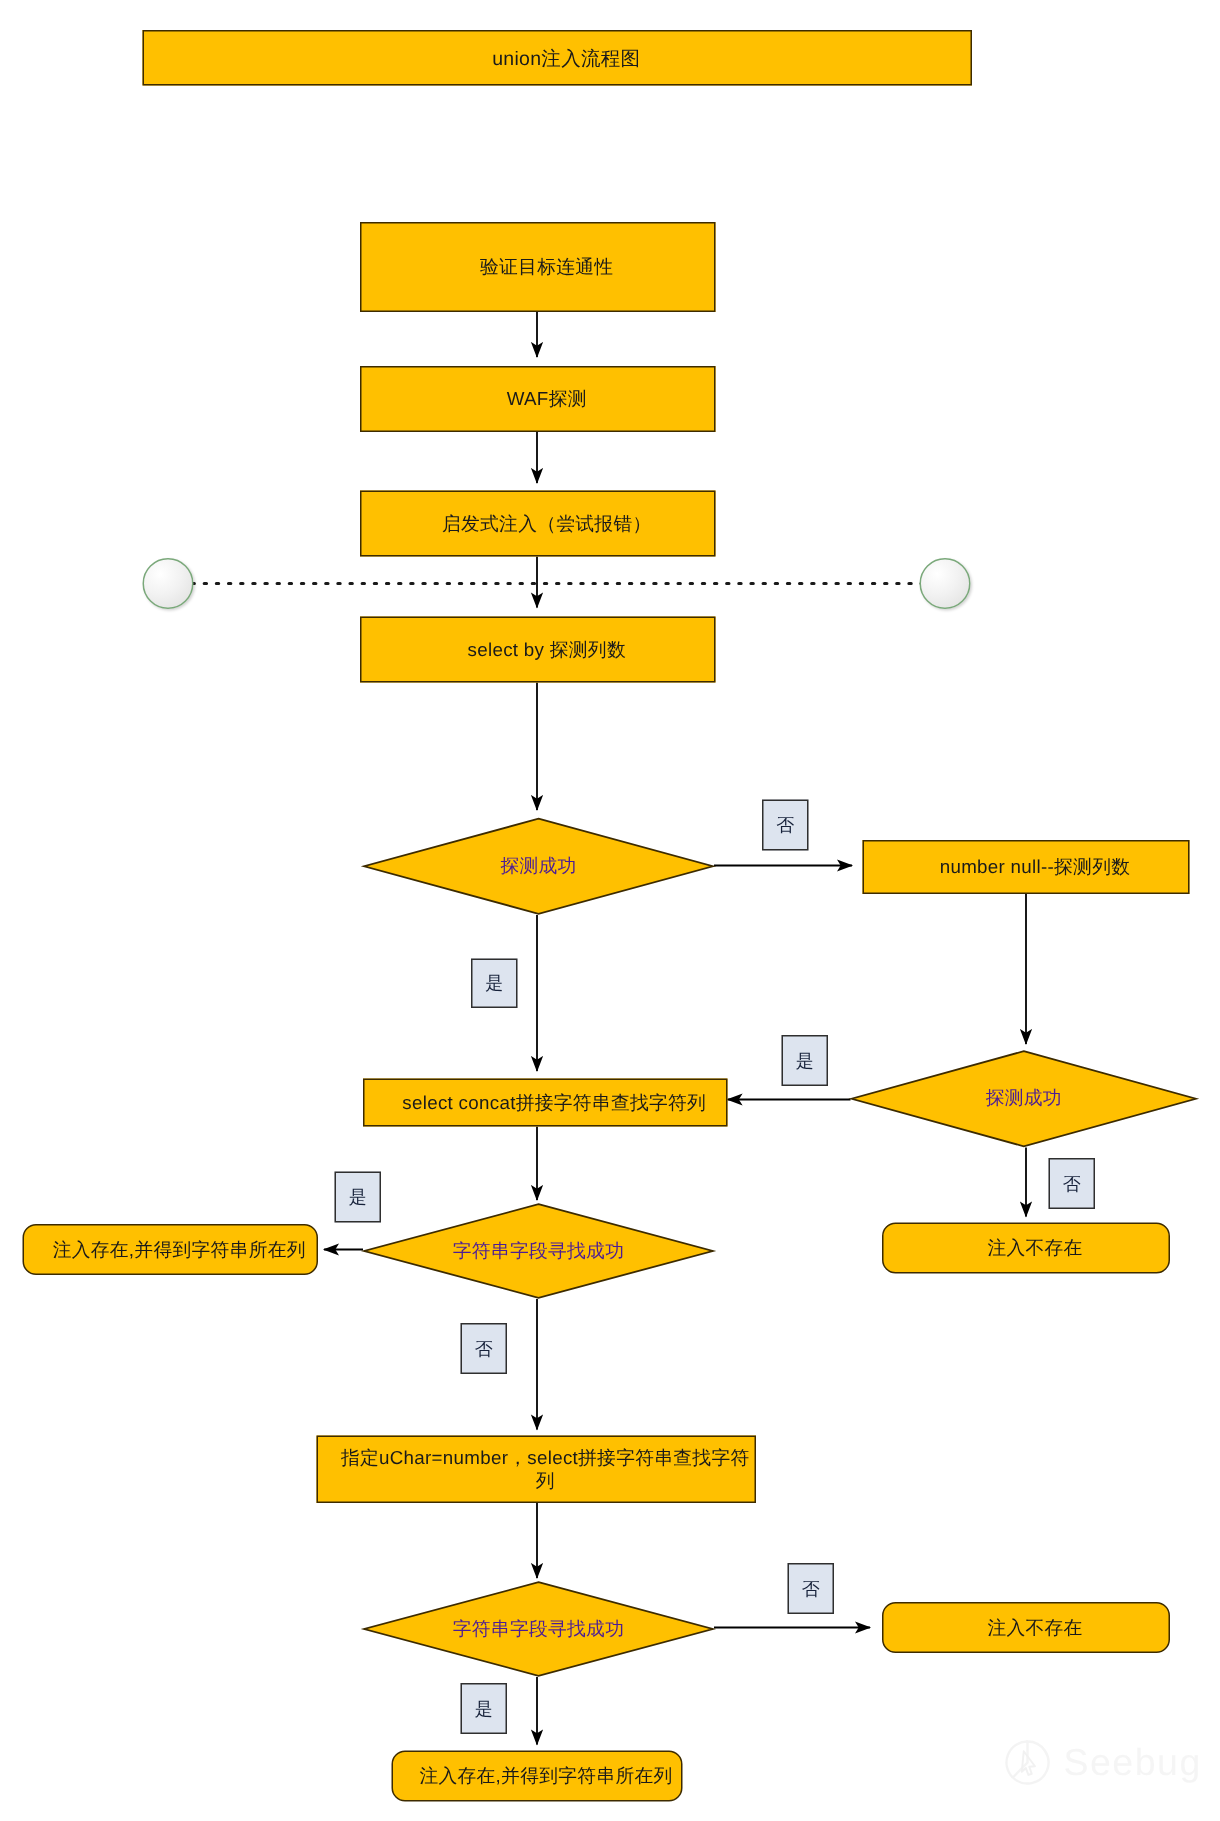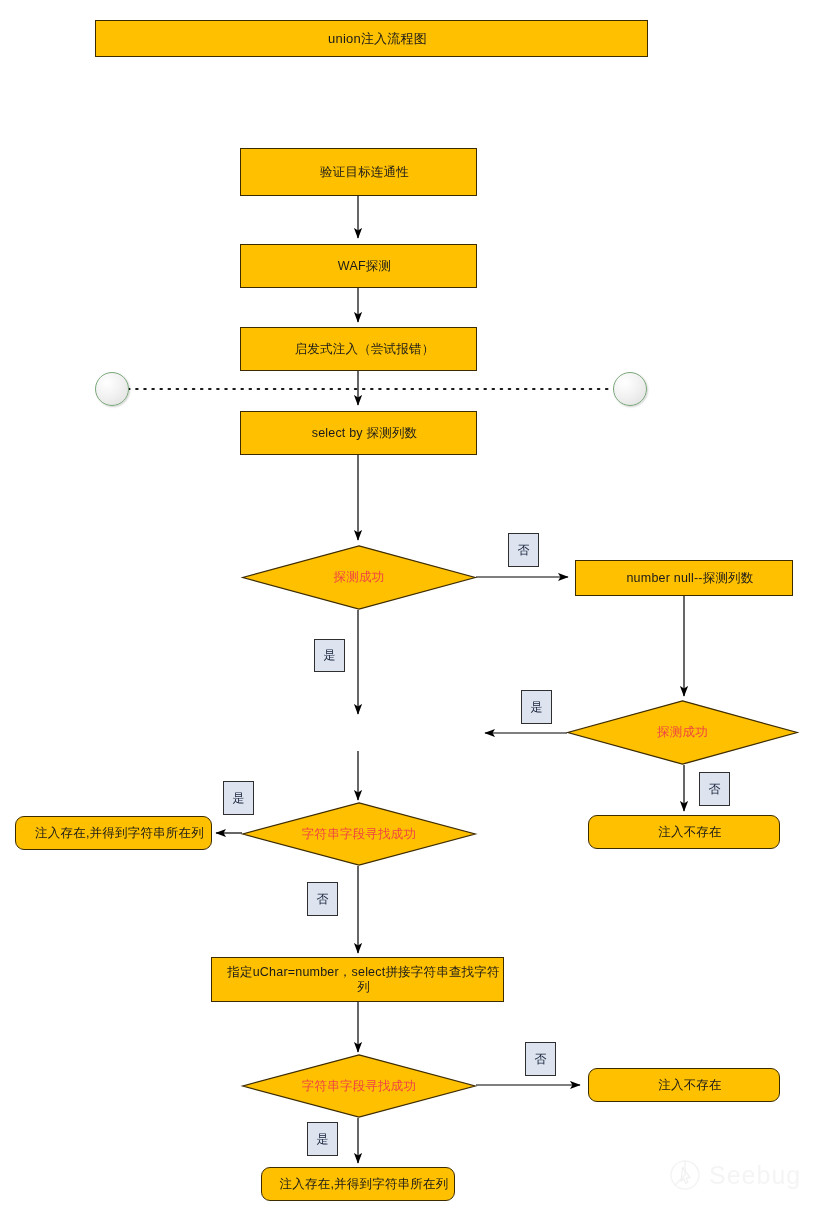--- a/index.html
+++ b/index.html
@@ -157,7 +157,7 @@
 
   <div class="node title-box" style="left:95px; top:20px; width:553px; height:37px;">union注入流程图</div>
 
-  <div class="node rect" style="left:240px; top:148px; width:237px; height:48px;">验证目标连通性</div>
+  <div class="node rect" style="left:240px; top:148px; width:237px; height:60px;">验证目标连通性</div>
 
   <div class="node rect" style="left:240px; top:244px; width:237px; height:44px;">WAF探测</div>
 

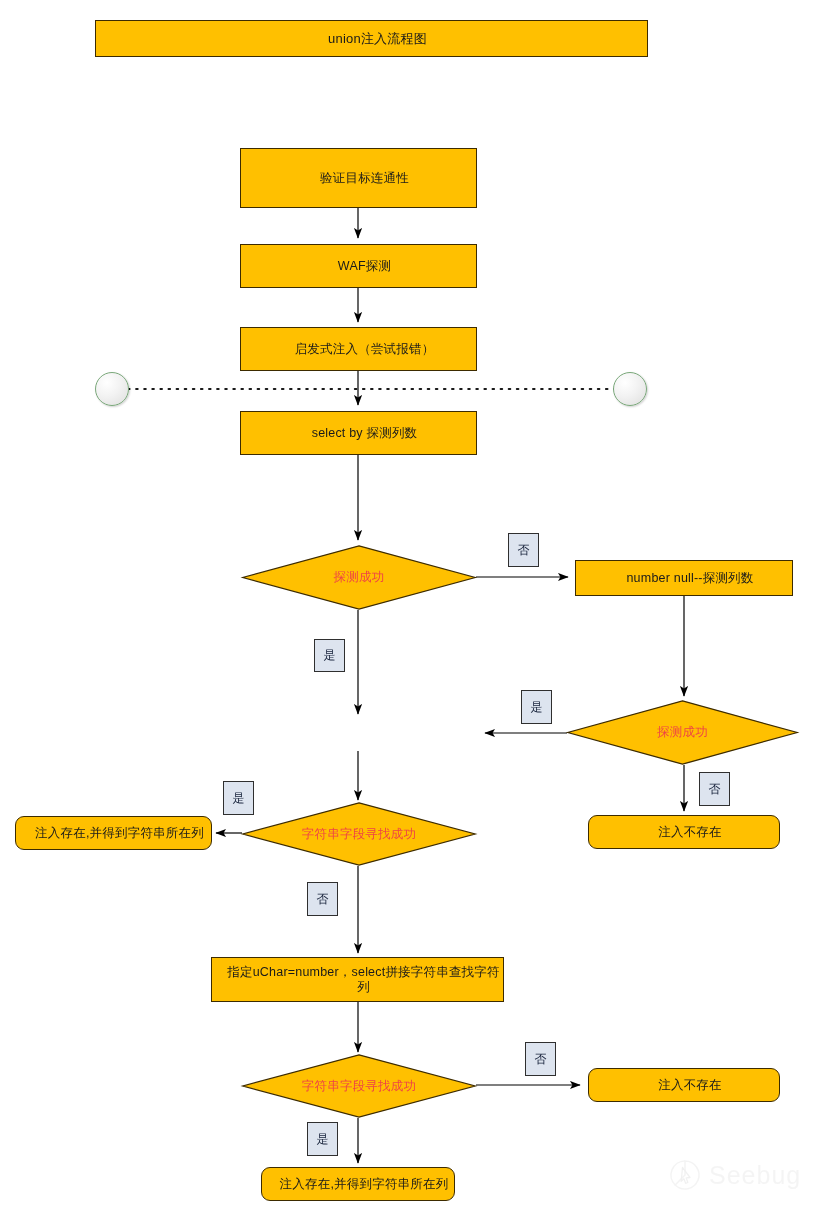--- a/index.html
+++ b/index.html
@@ -73,7 +73,7 @@
     align-items: center;
     justify-content: center;
     font-size: 12.5px;
-    color: #ef4444;
+    color: #4c1d95;
     letter-spacing: 0.2px;
   }
   .edge-label {

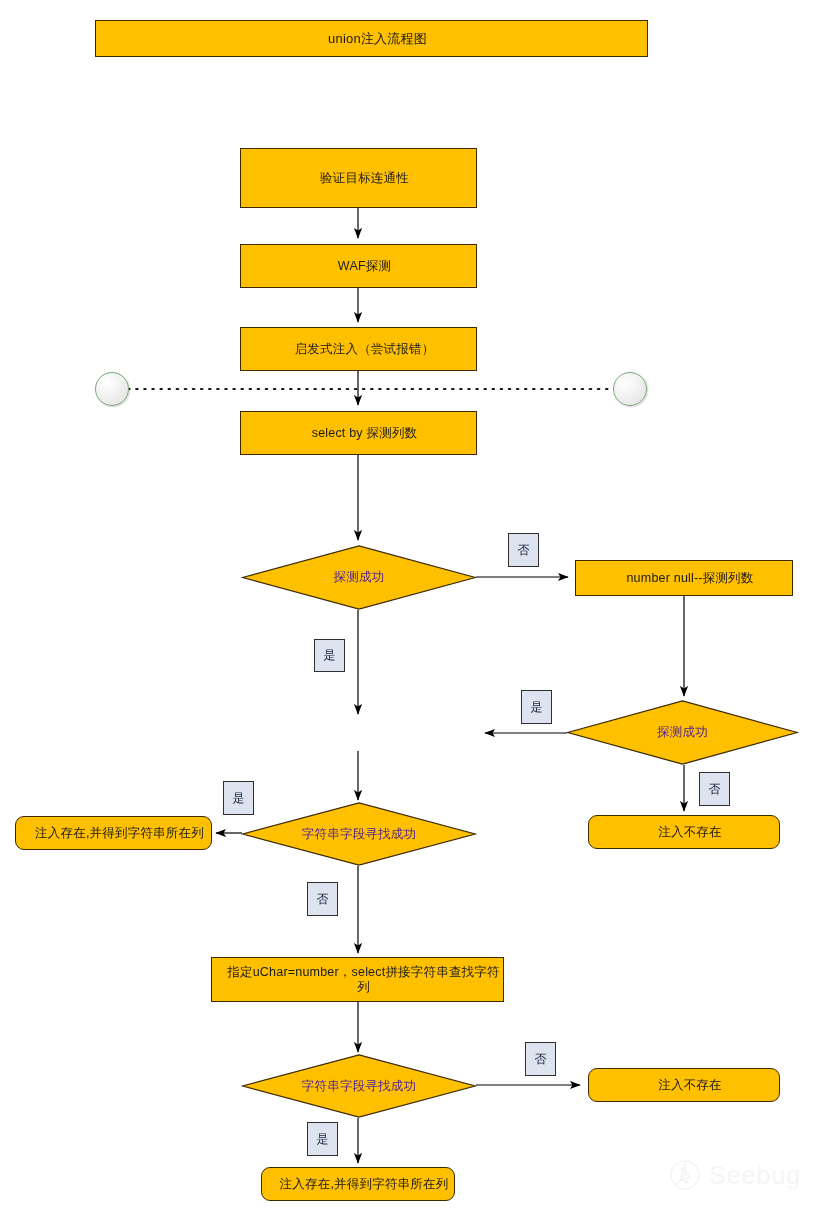--- a/index.html
+++ b/index.html
@@ -184,6 +184,7 @@
     <div class="diamond-label">探测成功</div>
   </div>
 
+  <div class="node rect" style="left:242px; top:719px; width:243px; height:32px;">select concat拼接字符串查找字符列</div>
 
   <div class="diamond-wrap" style="left:242px; top:802px; width:234px; height:64px;">
     <svg width="234" height="64" viewBox="0 0 234 64">

